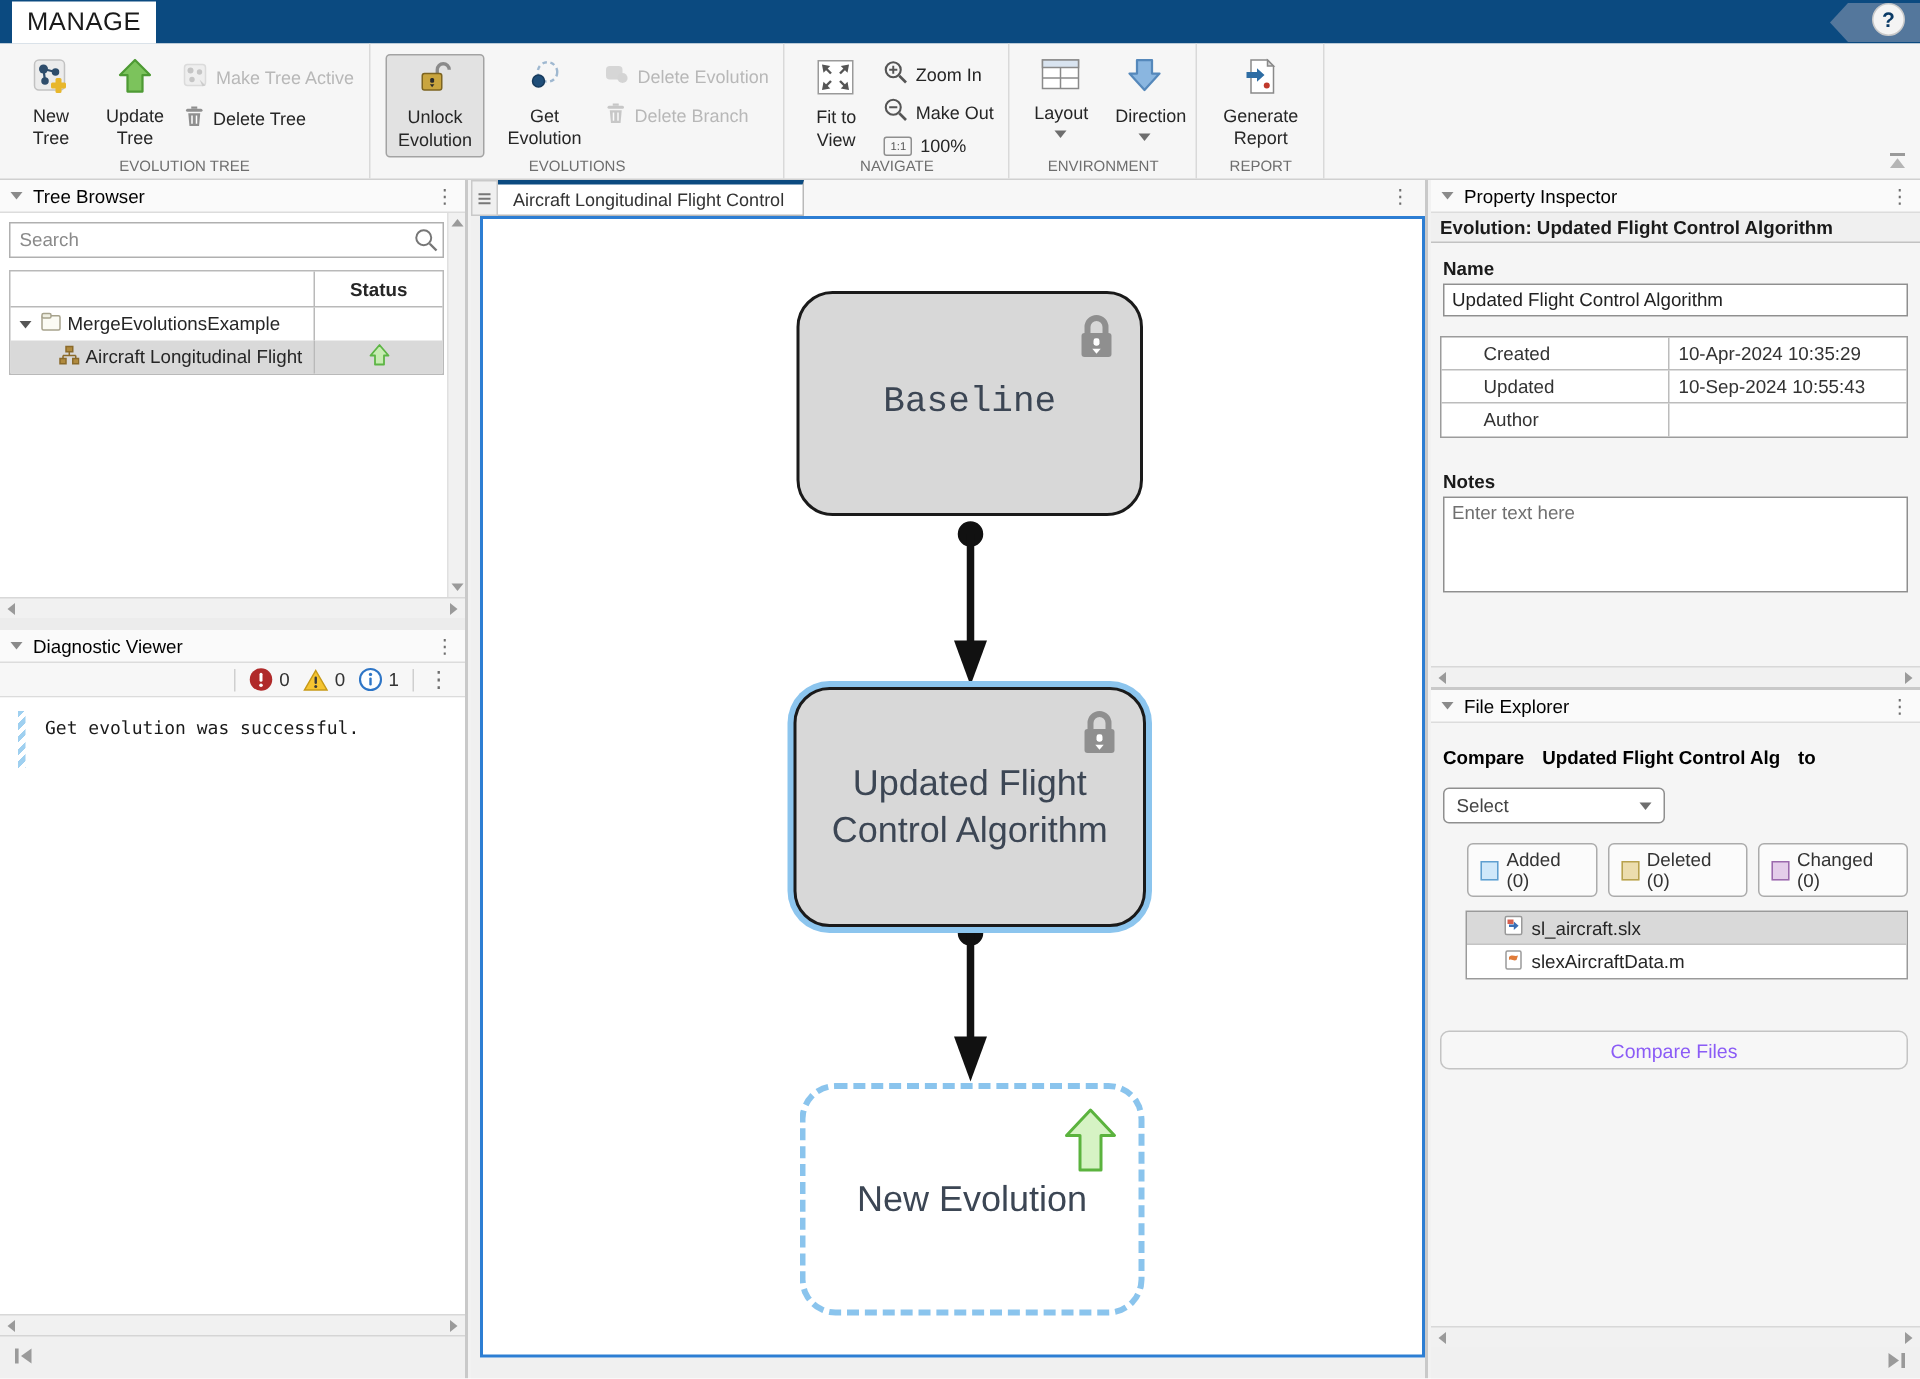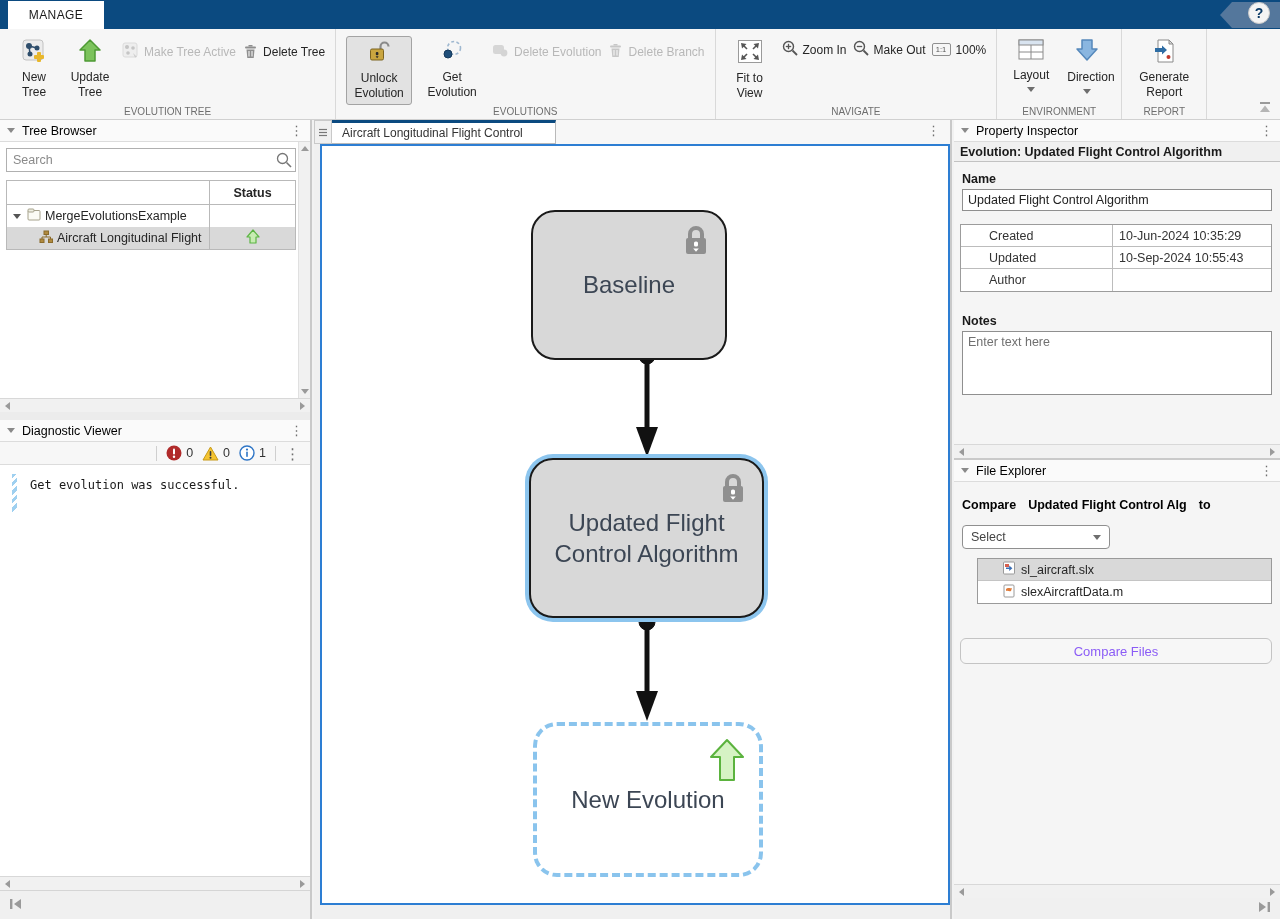--- a/index.html
+++ b/index.html
@@ -10,7 +10,7 @@
   
   .titlebar { position:absolute; left:0; top:0; width:100%; height:29px; background:#0b4a80; }
   .manage-tab { position:absolute; left:8px; top:1px; width:96px; height:28px; background:#fff;
-                color:#1a1a1a; font-size:12px; letter-spacing:.4px; display:flex; align-items:center; justify-content:center; }
+                color:#1a1a1a; font-size:17px; letter-spacing:.4px; display:flex; align-items:center; justify-content:center; }
   .help-badge { position:absolute; right:0; top:2px; width:60px; height:26px; background:#54779c;
                 clip-path:polygon(0 50%, 20% 0, 100% 0, 100% 100%, 20% 100%); }
   .help-circle { position:absolute; right:10px; top:2px; width:22px; height:22px; border-radius:50%;

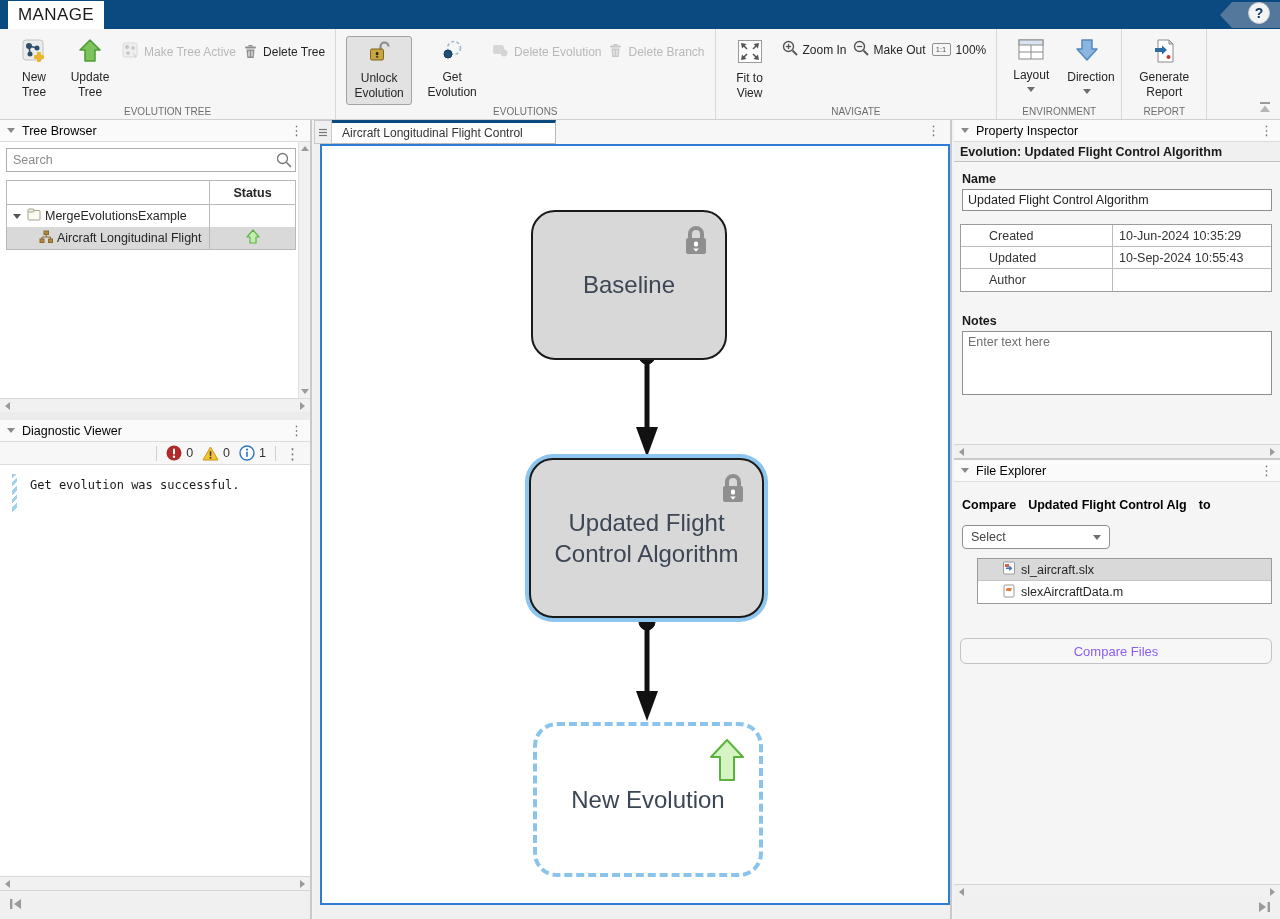--- a/index.html
+++ b/index.html
@@ -28,7 +28,7 @@
   .rbtn-big .lbl { width:56px; }
   .rbtn-big.narrow .lbl { width:40px; }
   .rbtn-big.pressed { background:#e2e2e2; border:1px solid #a3a3a3; }
-  .rcol { display:flex; flex-direction:row; justify-content:center; gap:7px; padding-top:6px; }
+  .rcol { display:flex; flex-direction:column; justify-content:center; gap:7px; padding-top:6px; }
   .rbtn-sm { display:flex; align-items:center; gap:5px; font-size:12px; color:#262626; white-space:nowrap; }
   .rbtn-sm.disabled, .rbtn-big.disabled { color:#b8b8b8; }
   .rbtn-sm.disabled svg, .rbtn-big.disabled svg { opacity:.45; filter:grayscale(1); }

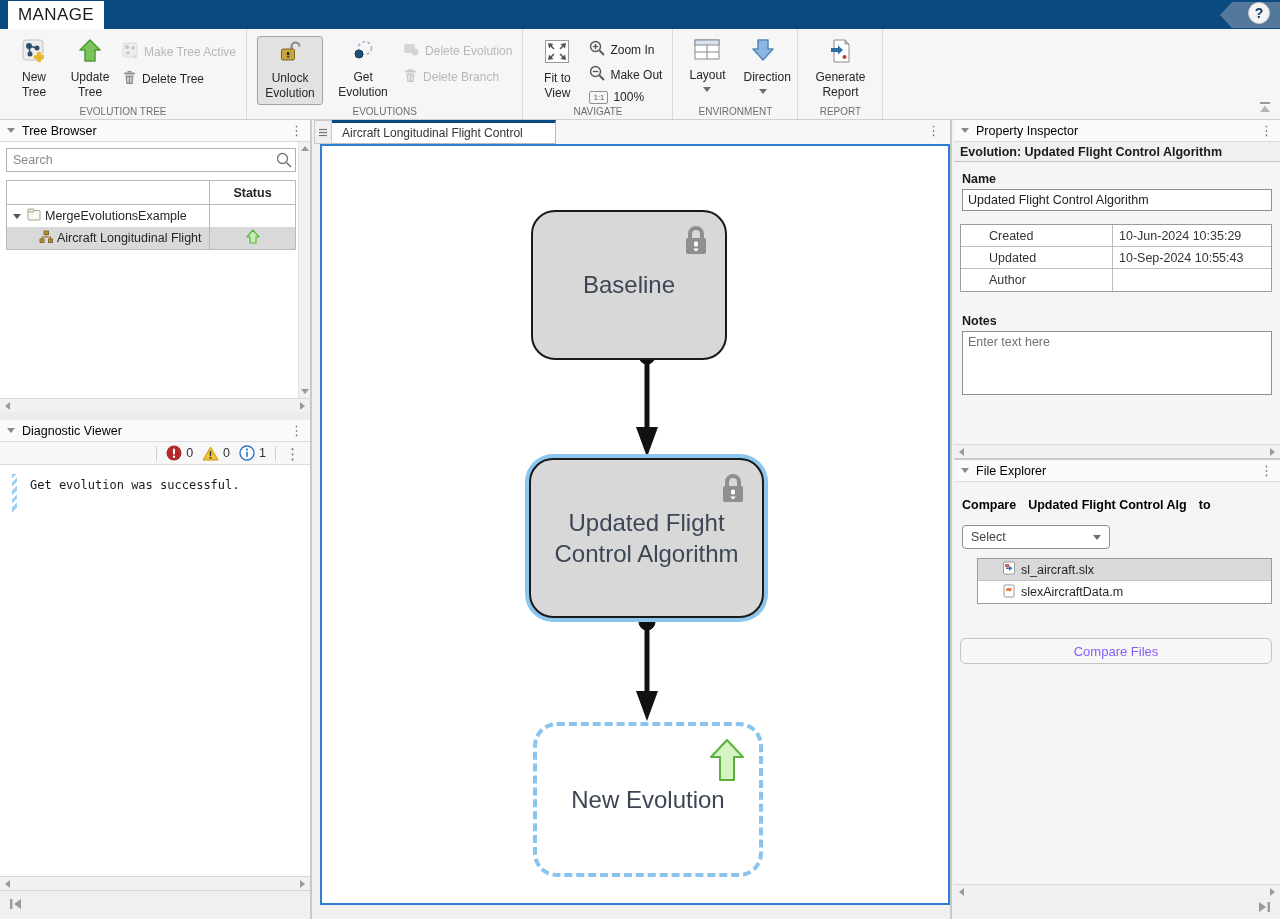--- a/index.html
+++ b/index.html
@@ -95,7 +95,7 @@
   
   .tabbar { position:absolute; left:0; top:0; width:100%; height:24px; background:#f7f7f7; display:flex; align-items:stretch; }
   .tablist-btn { width:18px; border:1px solid #c9c9c9; background:#f0f0f0; display:flex; align-items:center; justify-content:center; }
-  .canvas-tab { width:224px; background:#fff; border:1px solid #b9b9b9; border-top:3px solid #0b4a80; border-left:none;
+  .canvas-tab { width:204px; background:#fff; border:1px solid #b9b9b9; border-top:3px solid #0b4a80; border-left:none;
                 display:flex; align-items:center; padding-left:10px; font-size:12px; color:#333; }
   .tab-kebab { position:absolute; right:10px; top:4px; }
   .canvas { position:absolute; left:6px; top:24px; width:630px; bottom:14px; border:2px solid #2d7ed3; background:#fff; overflow:hidden; }

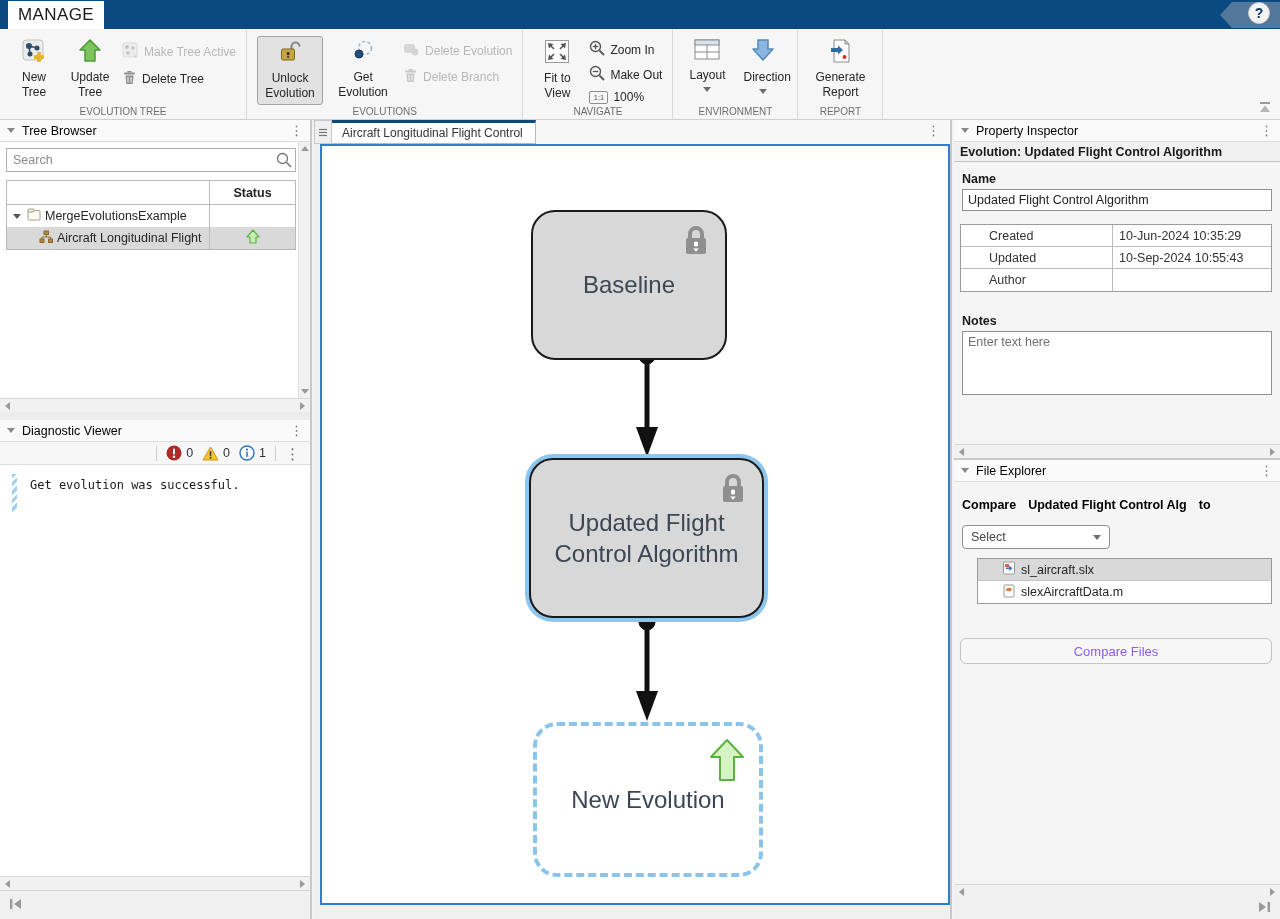--- a/index.html
+++ b/index.html
@@ -560,7 +560,7 @@
       <div class="pi-table">
         <div class="pi-tr">
           <div class="pi-td1">Created</div>
-          <div class="pi-td2">10-Jun-2024 10:35:29</div>
+          <div class="pi-td2">10-Apr-2024 10:35:29</div>
         </div>
         <div class="pi-tr">
           <div class="pi-td1">Updated</div>

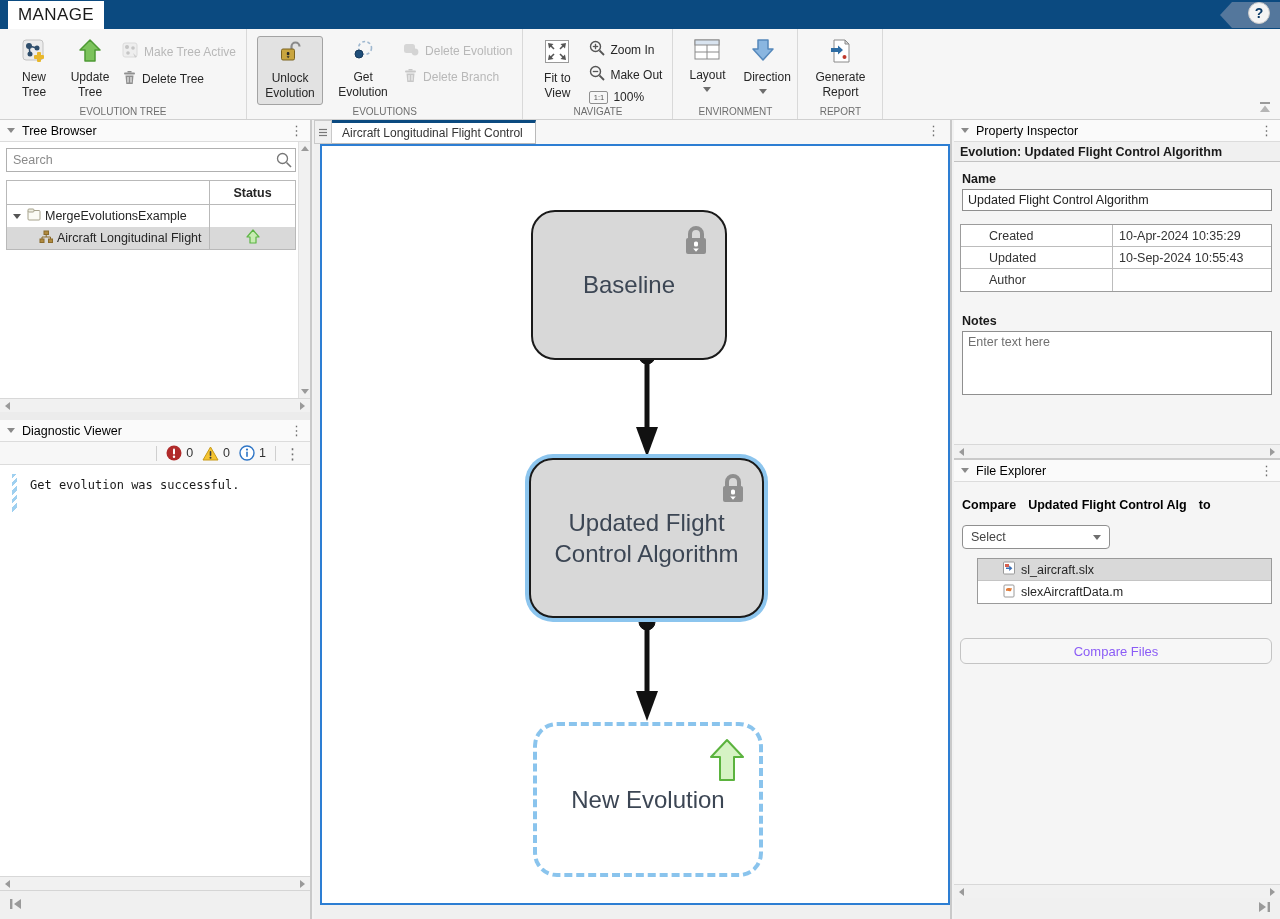--- a/index.html
+++ b/index.html
@@ -511,7 +511,7 @@
         </g>
       </svg>
 
-      <div class="node node-locked" style="left:209px; top:64px; width:196px; height:150px;">
+      <div class="node node-locked" style="left:209px; top:48px; width:231px; height:150px;font-family:Liberation Mono, monospace;">
         <span class="node-lock">
           <svg width="26" height="30" viewBox="0 0 26 30">
               <path d="M7 13 v-5 a6 6 0 0 1 12 0 v5" fill="none" stroke="#8f8f8f" stroke-width="4"></path>

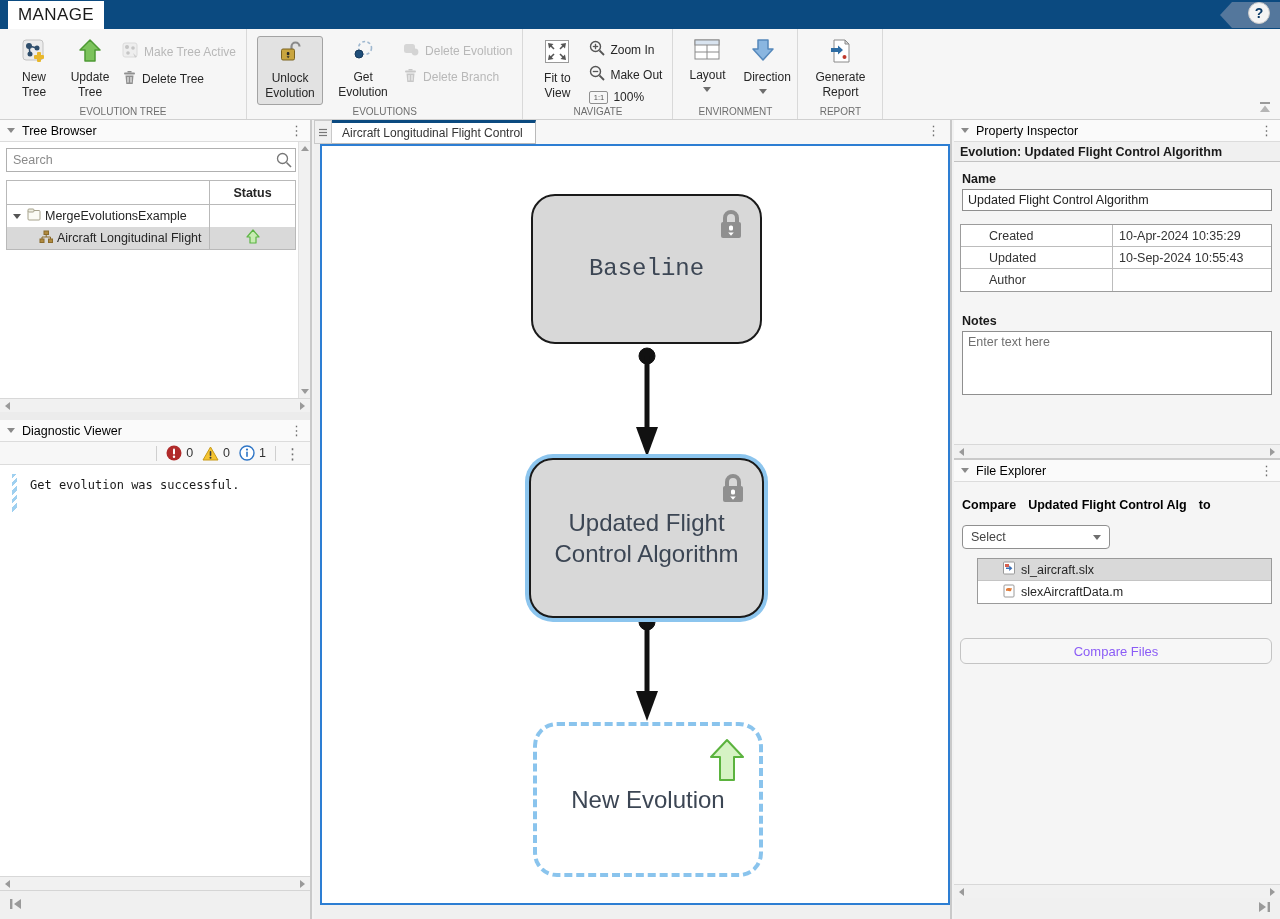--- a/index.html
+++ b/index.html
@@ -595,6 +595,20 @@
         <span>Select</span>
         <span class="caret-down"></span>
       </div>
+      <div class="filters">
+        <div class="filter-btn">
+          <span class="swatch" style="border-color: rgb(95, 159, 208); background: rgb(207, 232, 250);"></span>
+          <span>Added (0)</span>
+        </div>
+        <div class="filter-btn">
+          <span class="swatch" style="border-color: rgb(184, 162, 78); background: rgb(236, 221, 173);"></span>
+          <span>Deleted (0)</span>
+        </div>
+        <div class="filter-btn">
+          <span class="swatch" style="border-color: rgb(155, 106, 173); background: rgb(228, 205, 234);"></span>
+          <span>Changed (0)</span>
+        </div>
+      </div>
       <div class="file-list">
         <div class="file-row selected">
           <span>

